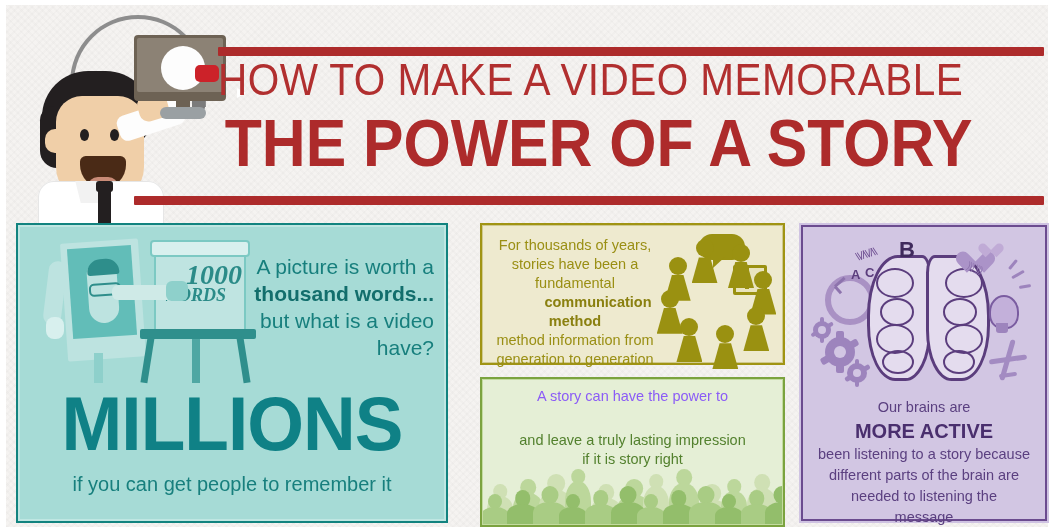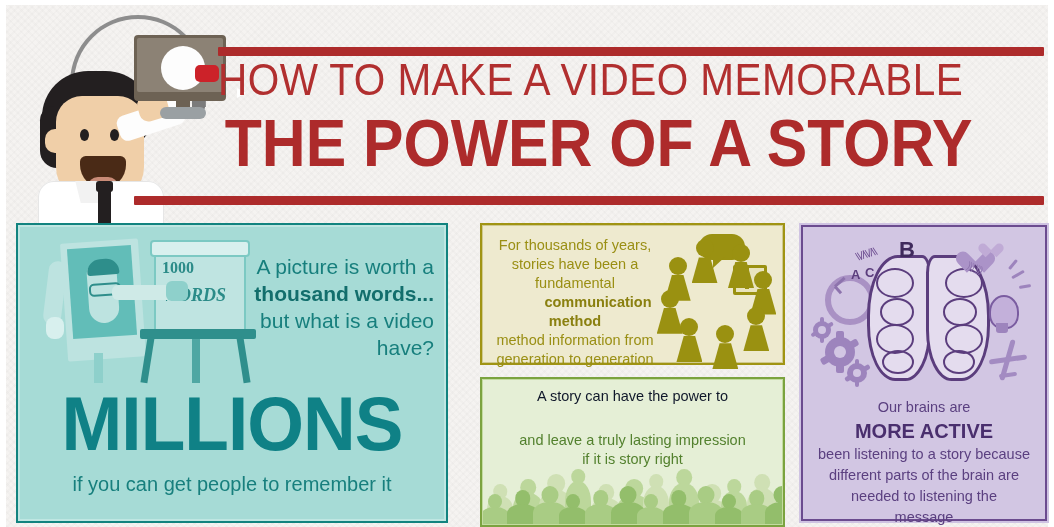--- a/index.html
+++ b/index.html
@@ -123,7 +123,7 @@
   #point-hand{left:126px;top:48px;width:22px;height:20px;background:#8ed0cb;border-radius:6px;}
   #board{left:114px;top:18px;width:88px;height:78px;background:#bfe4e1;border:2px solid #7cc9c3;}
   #board-roll{left:110px;top:7px;width:96px;height:13px;background:#d8f0ee;border:2px solid #7cc9c3;border-radius:4px;}
-  #board-txt1{left:122px;top:26px;width:80px;color:#2b8b88;font-size:16px;font-weight:bold;font-family:"Liberation Serif",serif;}
+  #board-txt1{left:122px;top:26px;width:80px;color:#2b8b88;font-size:28px;font-weight:bold;font-style:italic;font-family:"Liberation Serif",serif;text-align:right;}
   #board-txt2{left:122px;top:52px;width:80px;color:#2b8b88;font-size:18px;font-weight:bold;font-style:italic;font-family:"Liberation Serif",serif;}
   #tray{left:100px;top:96px;width:116px;height:10px;background:#2f8f8c;border-radius:2px;}
   #leg-l{left:104px;top:104px;width:7px;height:46px;background:#2f8f8c;transform:rotate(9deg);}

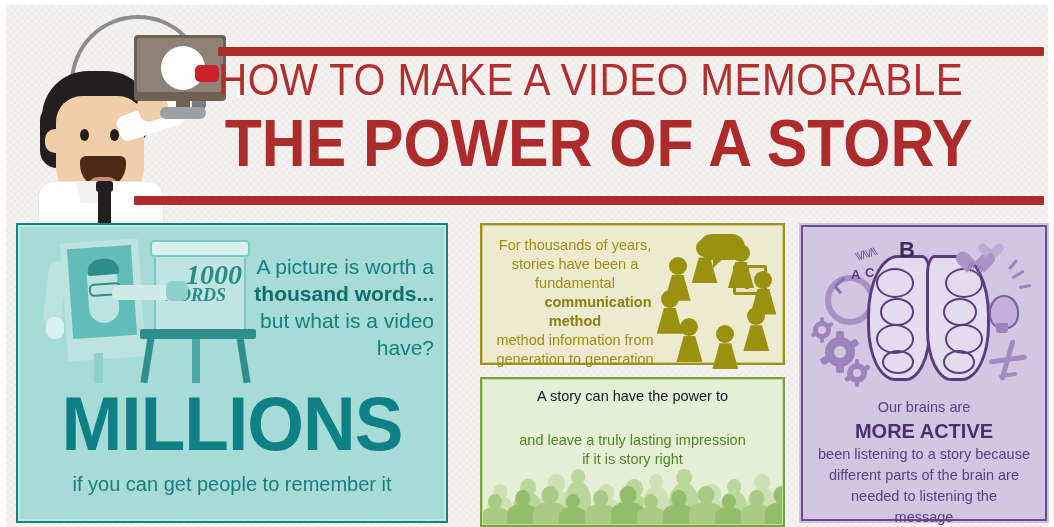--- a/index.html
+++ b/index.html
@@ -152,7 +152,7 @@
   #panel-green{left:474px;top:372px;width:305px;height:150px;
     background:#e3eed2;border:2px solid #7ba33f;padding:4px;}
   #panel-green .panel-inner{border:1px solid #c3dba0;background:#e5efd6;overflow:hidden;}
-  #green-l1{position:absolute;left:0;right:0;top:8px;text-align:center;color:#0f172a;font-size:14.5px;}
+  #green-l1{position:absolute;left:0;right:0;top:8px;text-align:center;color:#8b5cf6;font-size:14.5px;}
   #green-l2{position:absolute;left:0;right:0;top:26px;text-align:center;color:#4a8212;font-size:21px;font-weight:bold;letter-spacing:-.2px;}
   #green-l3{position:absolute;left:0;right:0;top:52px;text-align:center;color:#53812e;font-size:14.5px;}
   #green-l4{position:absolute;left:0;right:0;top:71px;text-align:center;color:#53812e;font-size:14.5px;}

